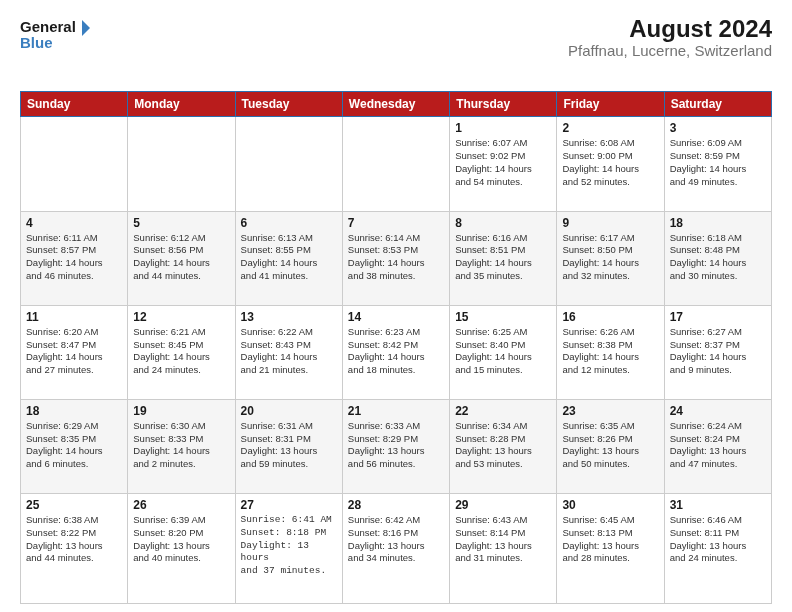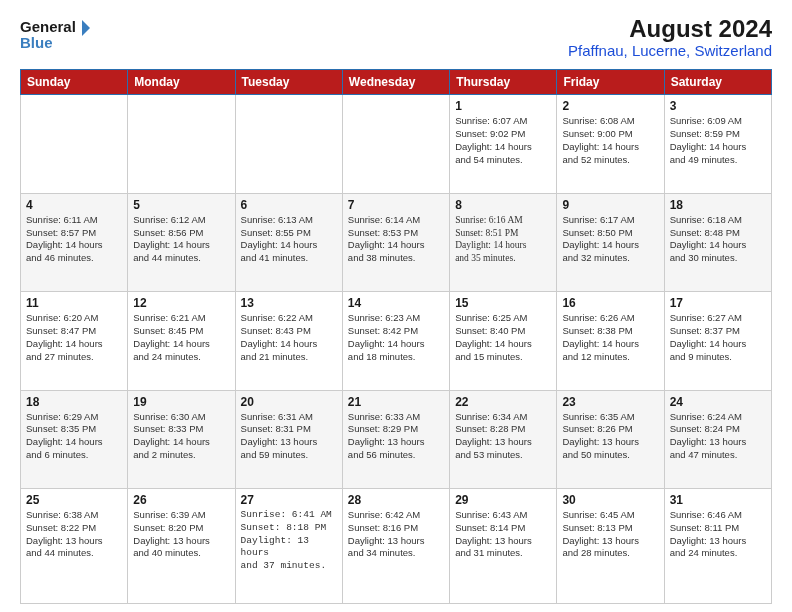--- a/index.html
+++ b/index.html
@@ -16,6 +16,7 @@
       padding: 16px 20px 8px 20px;
       display: flex;
       flex-direction: column;
+      gap: 22px;
     }
     .header {
       display: flex;

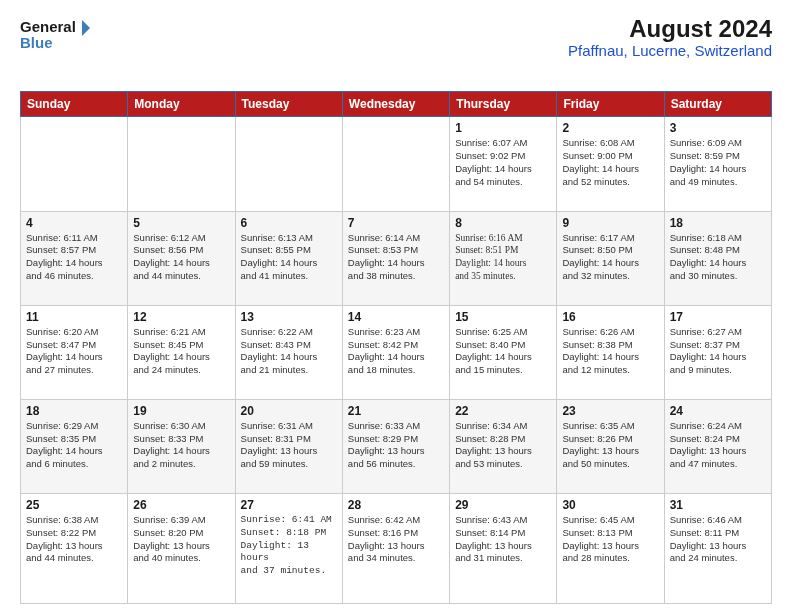--- a/index.html
+++ b/index.html
@@ -40,7 +40,7 @@
     }
     .subtitle {
       font-size: 15px;
-      color: #1d4ed8;
+      color: #737373;
       text-align: center;
     }
     .calendar-table {

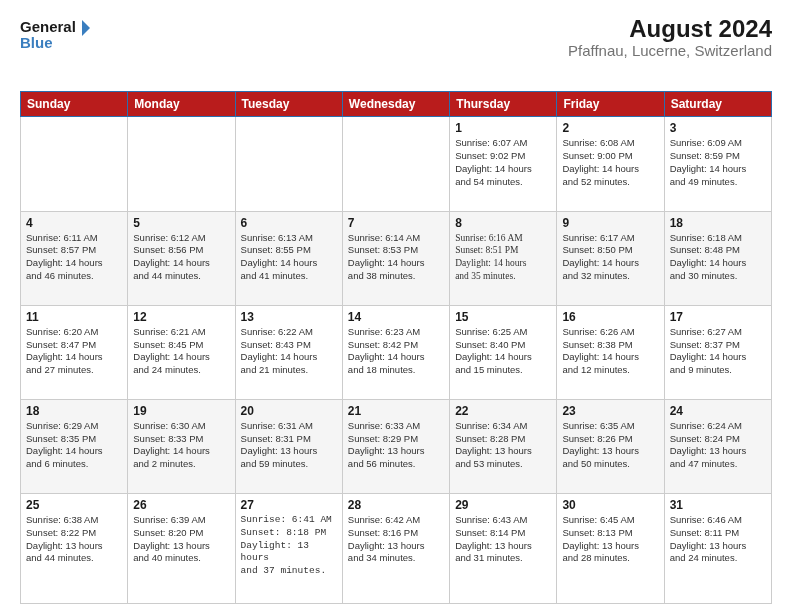--- a/index.html
+++ b/index.html
@@ -173,7 +173,7 @@
           </td>
           <td>
             <span class="day-number">8</span>
-            <div class="day-info" style="white-space: pre-line; font-family: Liberation Serif, serif;">Sunrise: 6:16 AM
+            <div class="day-info" style="white-space: pre-line;">Sunrise: 6:16 AM
 Sunset: 8:51 PM
 Daylight: 14 hours
 and 35 minutes.</div>

